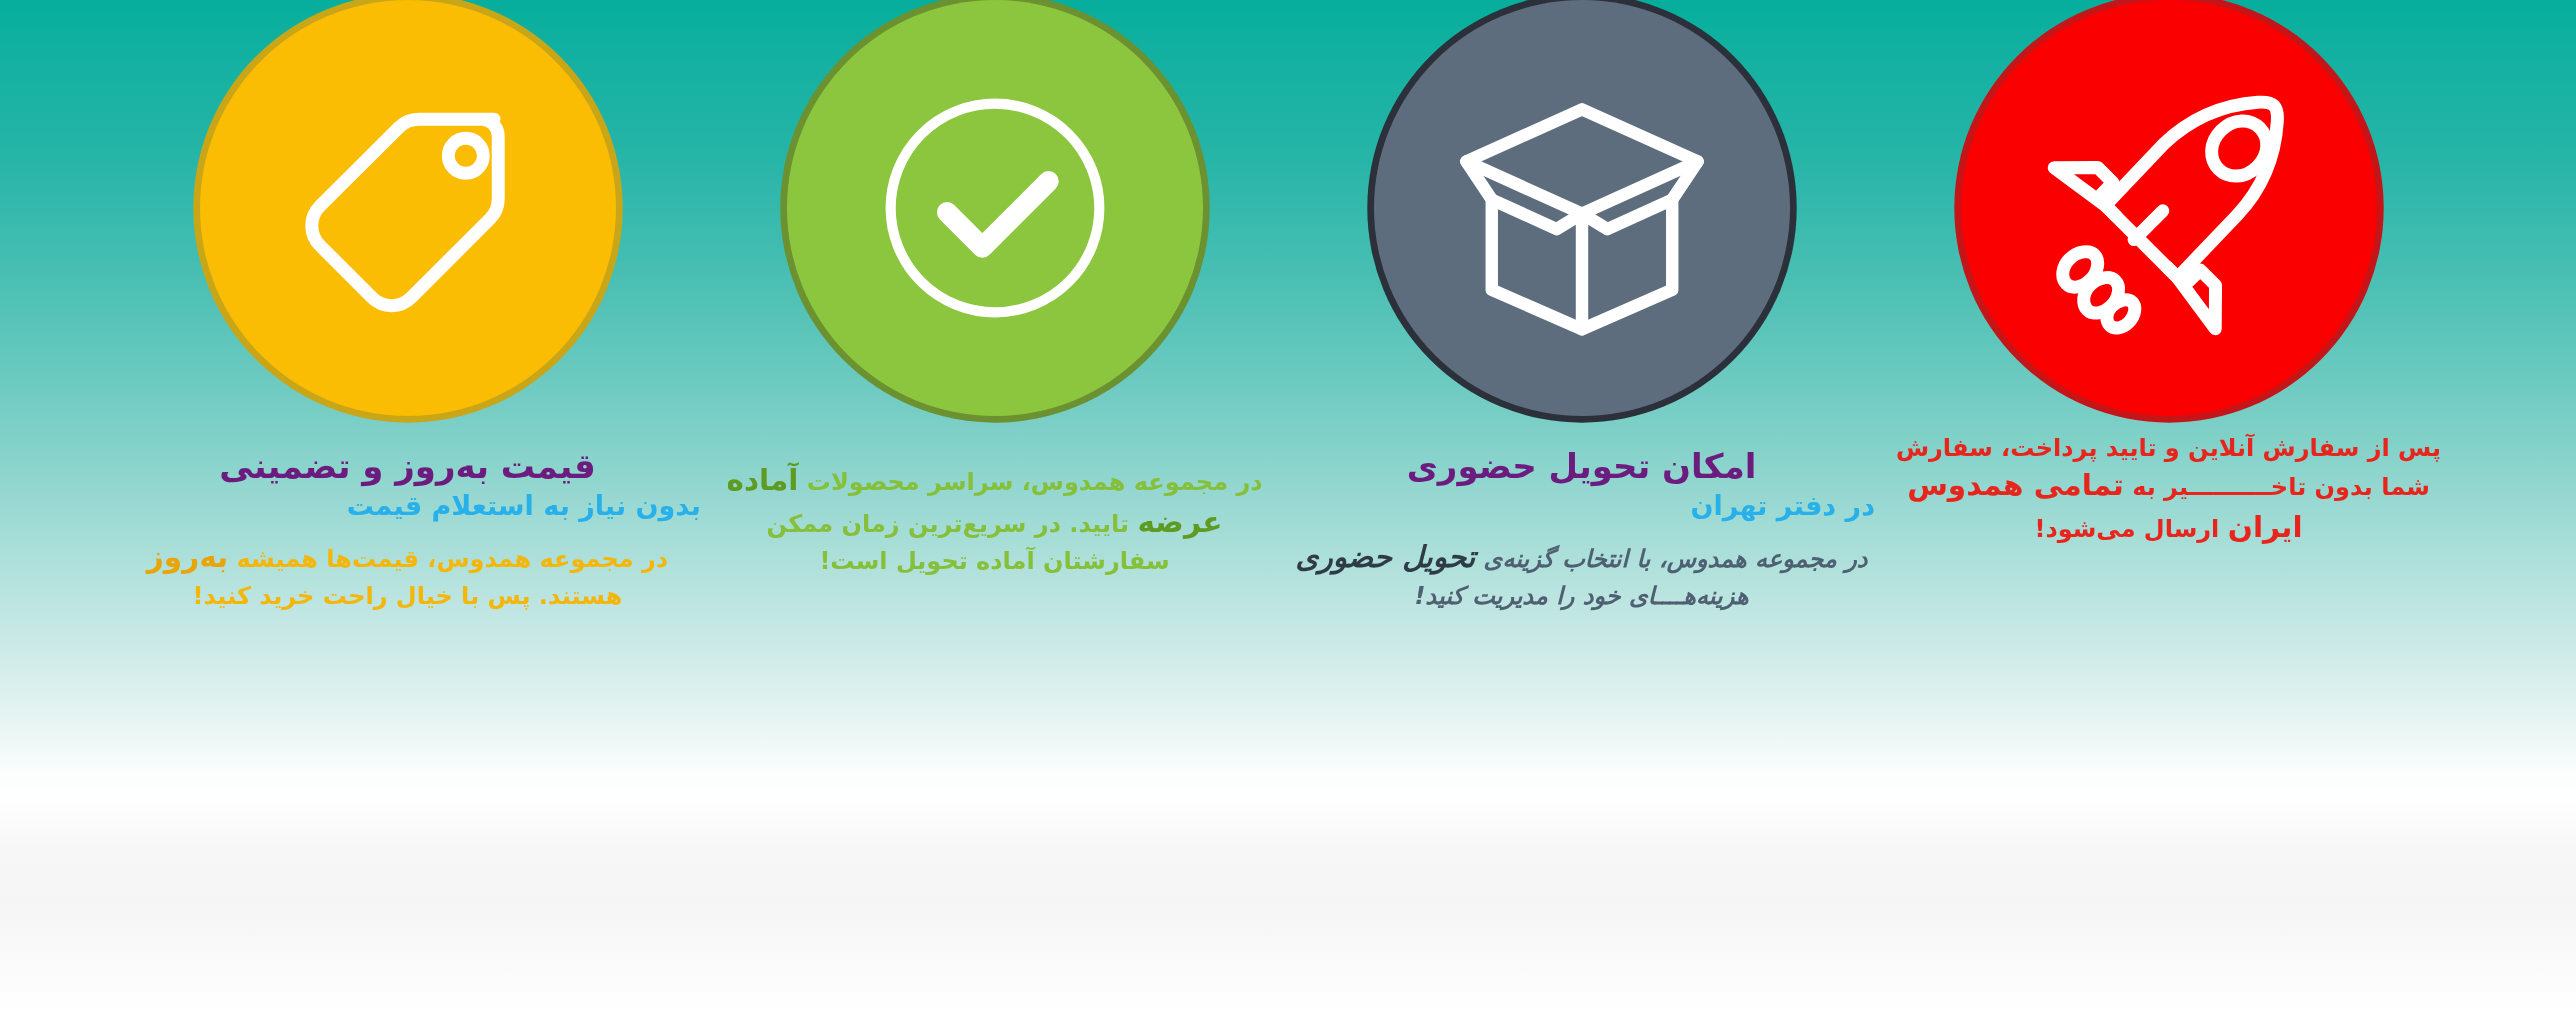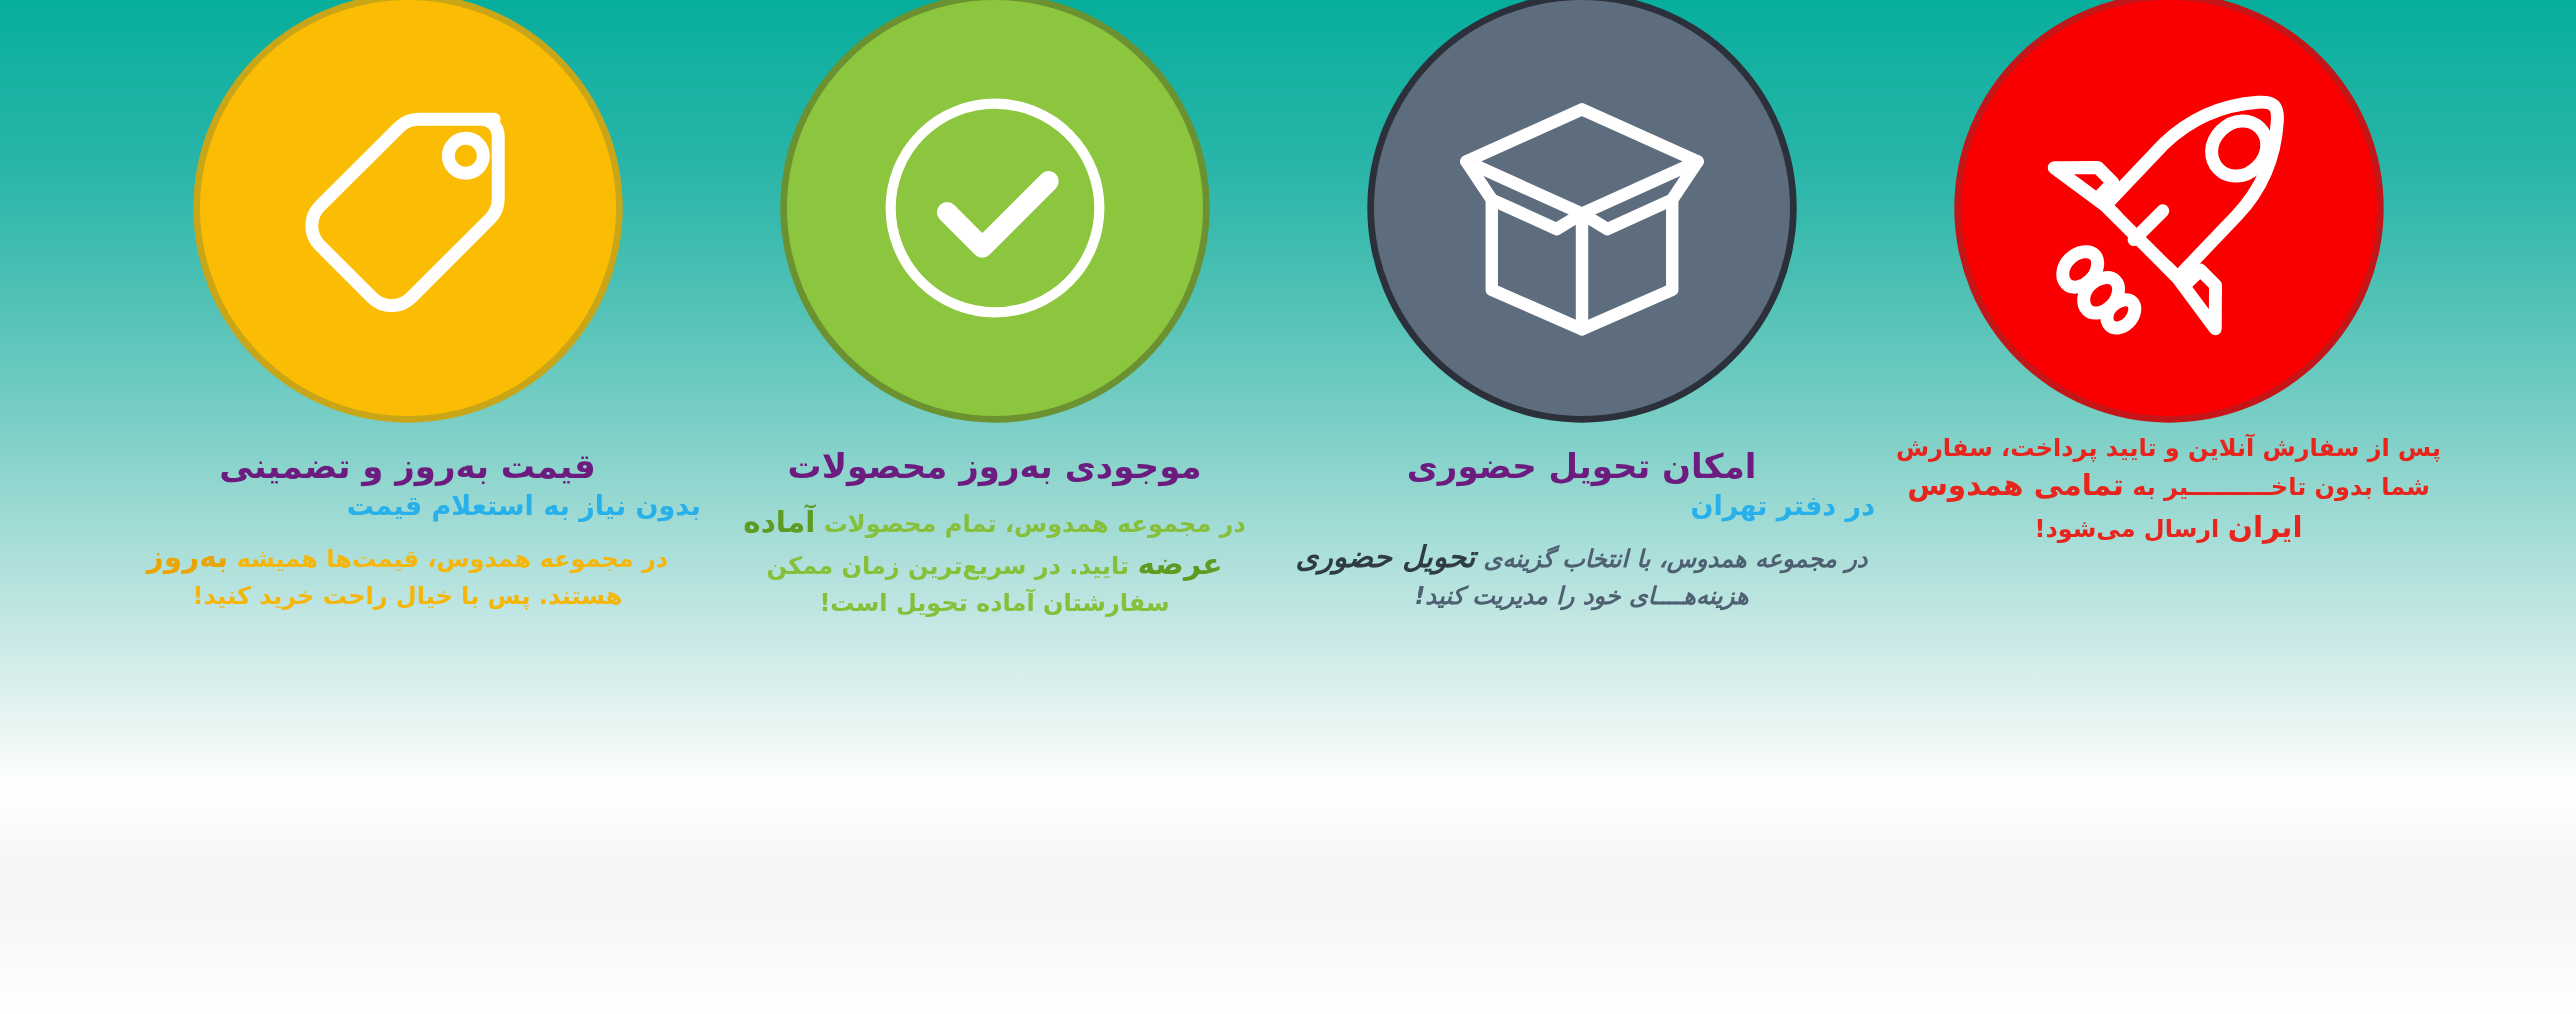--- a/index.html
+++ b/index.html
@@ -186,7 +186,6 @@
       </div>
 
       <div class="titles">
-        <div class="title-main">موجودی به‌روز محصولات</div>
       </div>
 
       <div class="body-text c-green">

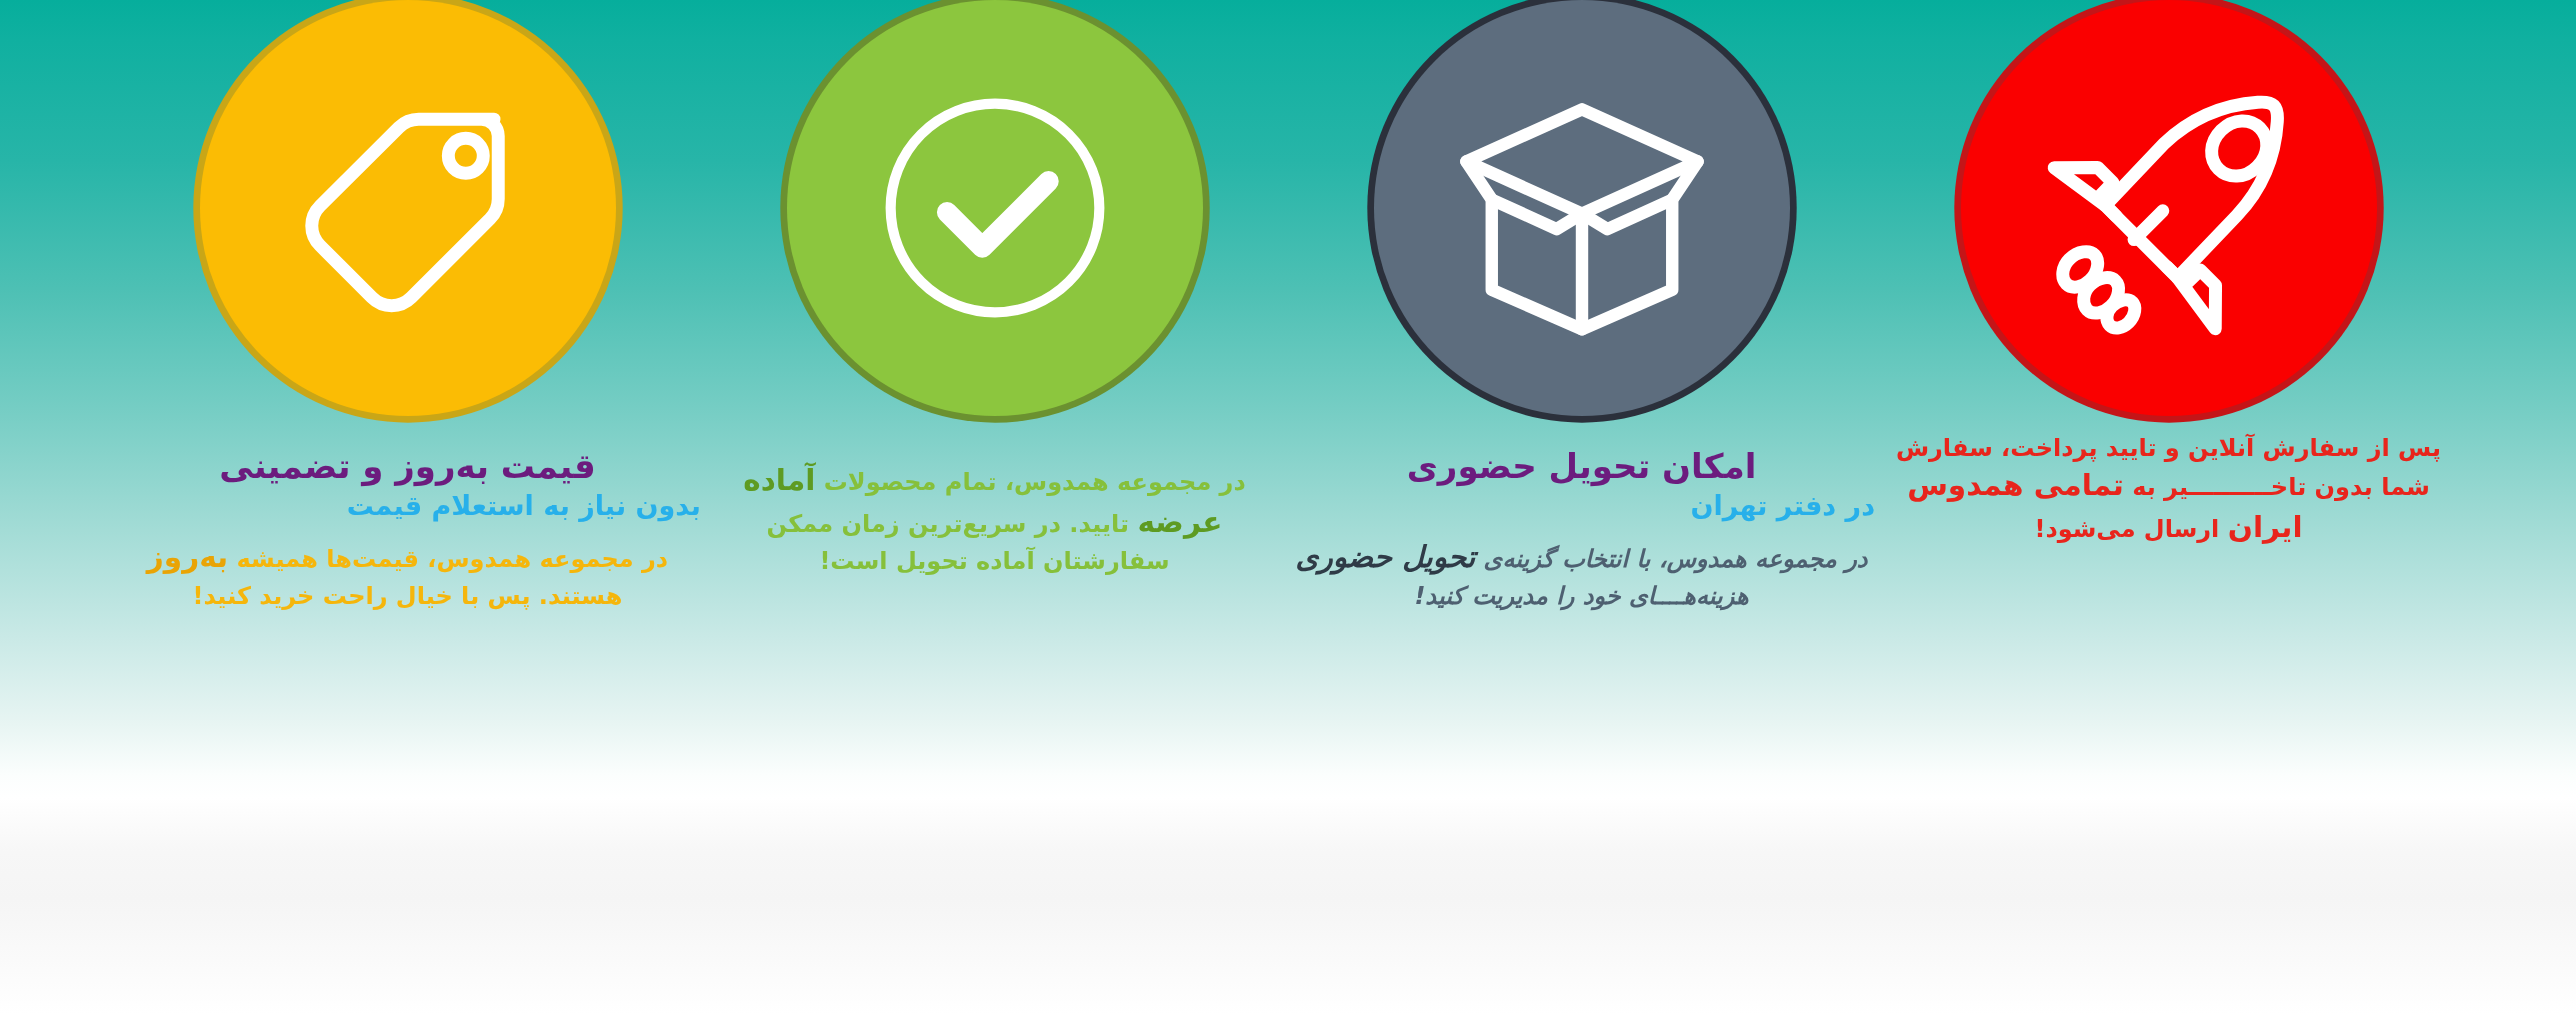--- a/index.html
+++ b/index.html
@@ -189,7 +189,7 @@
       </div>
 
       <div class="body-text c-green">
-        <span>در مجموعه همدوس، تمام محصولات </span><span class="em em-green">آماده عرضه</span><span> تایید. در سریع‌ترین زمان ممکن سفارشتان آماده تحویل است!</span>
+        <span>در مجموعه همدوس، سراسر محصولات </span><span class="em em-green">آماده عرضه</span><span> تایید. در سریع‌ترین زمان ممکن سفارشتان آماده تحویل است!</span>
       </div>
     </div>
 

